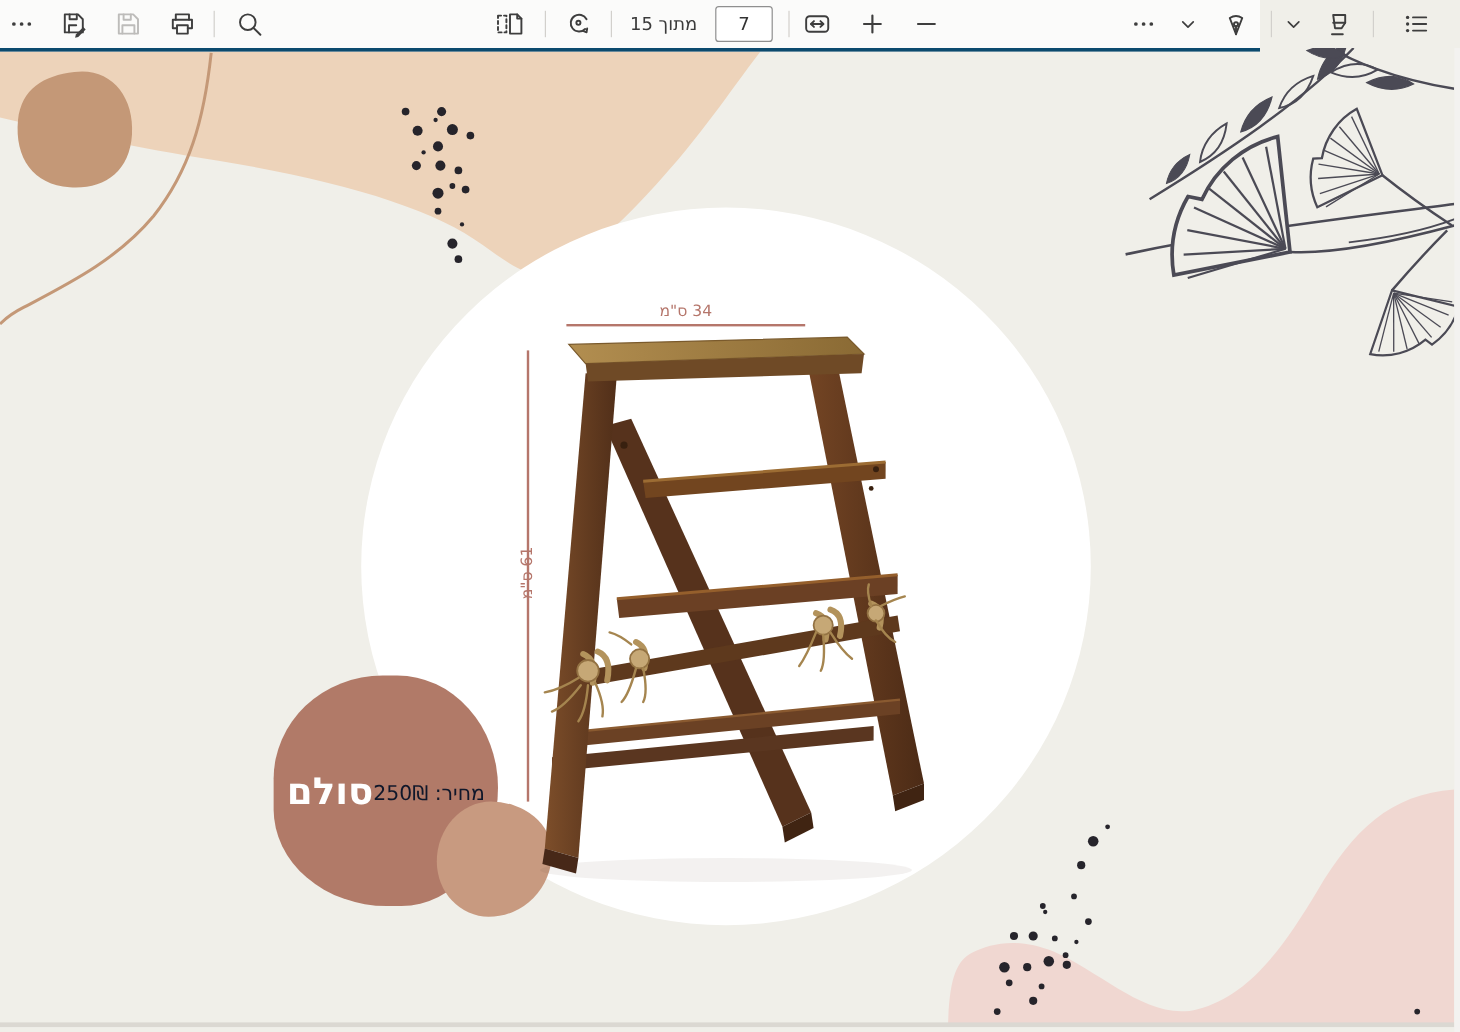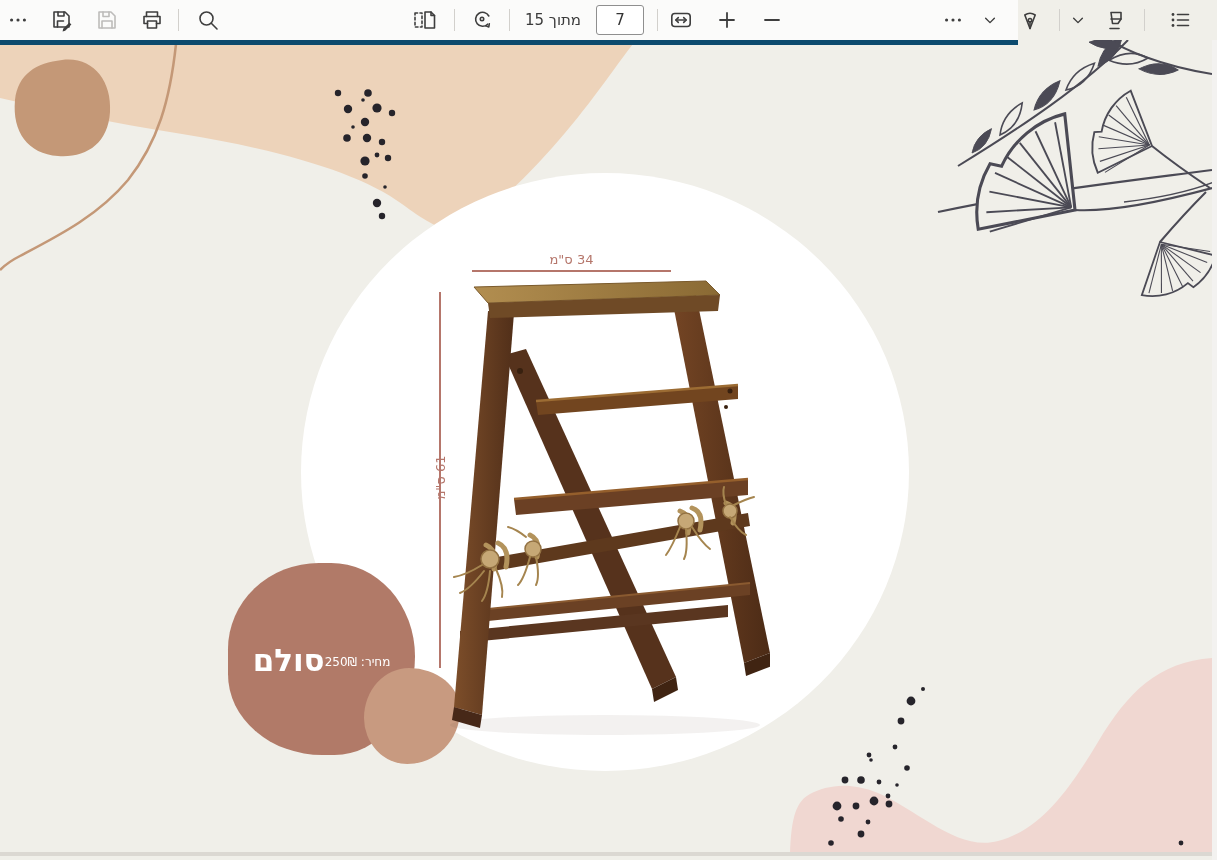--- a/index.html
+++ b/index.html
@@ -7,7 +7,7 @@
        font-family:"DejaVu Sans","Liberation Sans",sans-serif;position:relative;}
   
   .toolbar{position:absolute;top:0;left:0;width:1018px;height:40px;background:#fbfbfa;
-           border-bottom:5px solid #0c4a6e;z-index:50;}
+           border-bottom:3px solid #0c4a6e;z-index:50;padding-left:32px;}
   .tbtn{position:absolute;top:4px;width:32px;height:32px;display:flex;align-items:center;
         justify-content:center;border-radius:4px;cursor:pointer;}
   .tdiv{position:absolute;top:9px;width:1px;height:22px;background:#d2d0cc;}

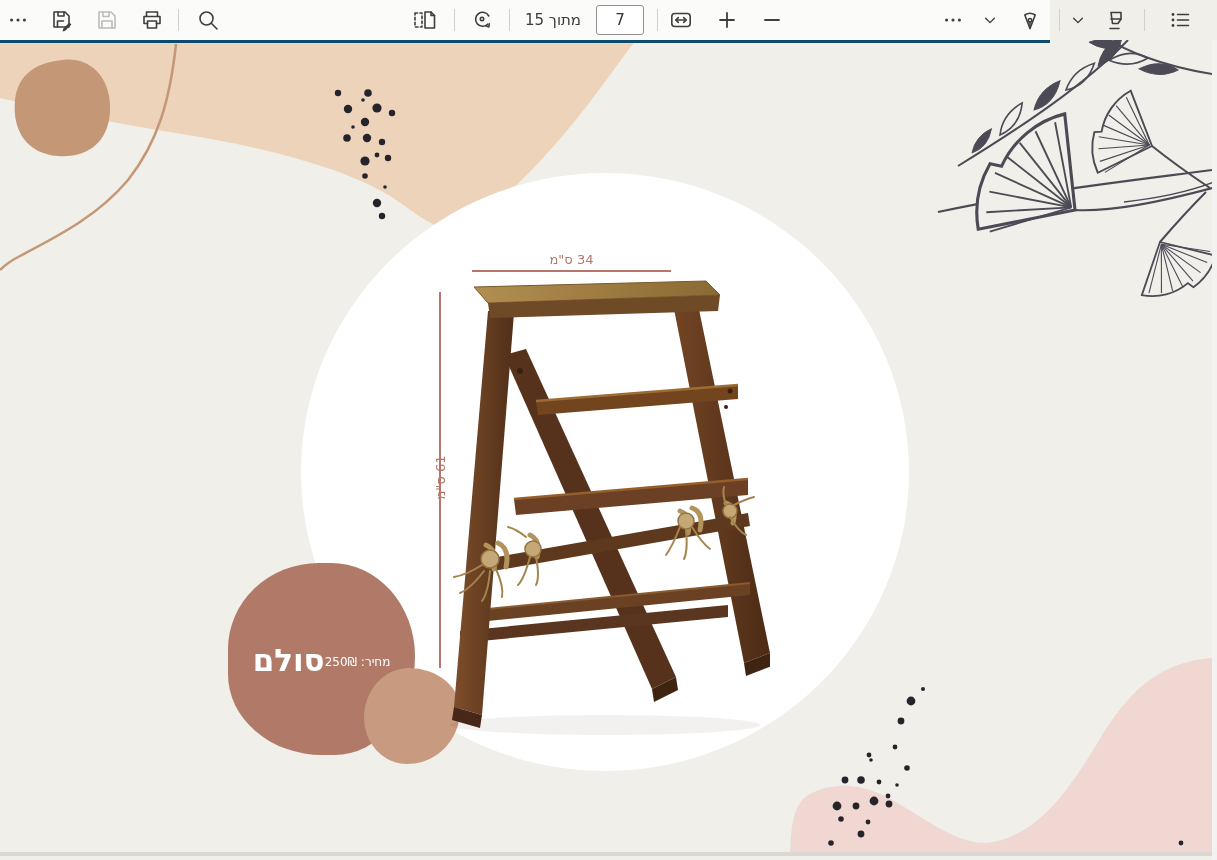--- a/index.html
+++ b/index.html
@@ -37,7 +37,7 @@
   .blob-small{position:absolute;left:364px;top:628px;width:96px;height:96px;background:#c89a80;
               border-radius:47% 53% 55% 45% / 52% 44% 56% 48%;}
   .ptitle{color:#fff;font-size:31px;font-weight:bold;line-height:1.1;}
-  .pprice{color:#ffffff;font-size:12px;margin-top:3px;}
+  .pprice{color:#0f172a;font-size:17px;margin-top:3px;}
   .ladder{position:absolute;left:430px;top:235px;}
 </style>
 </head>

